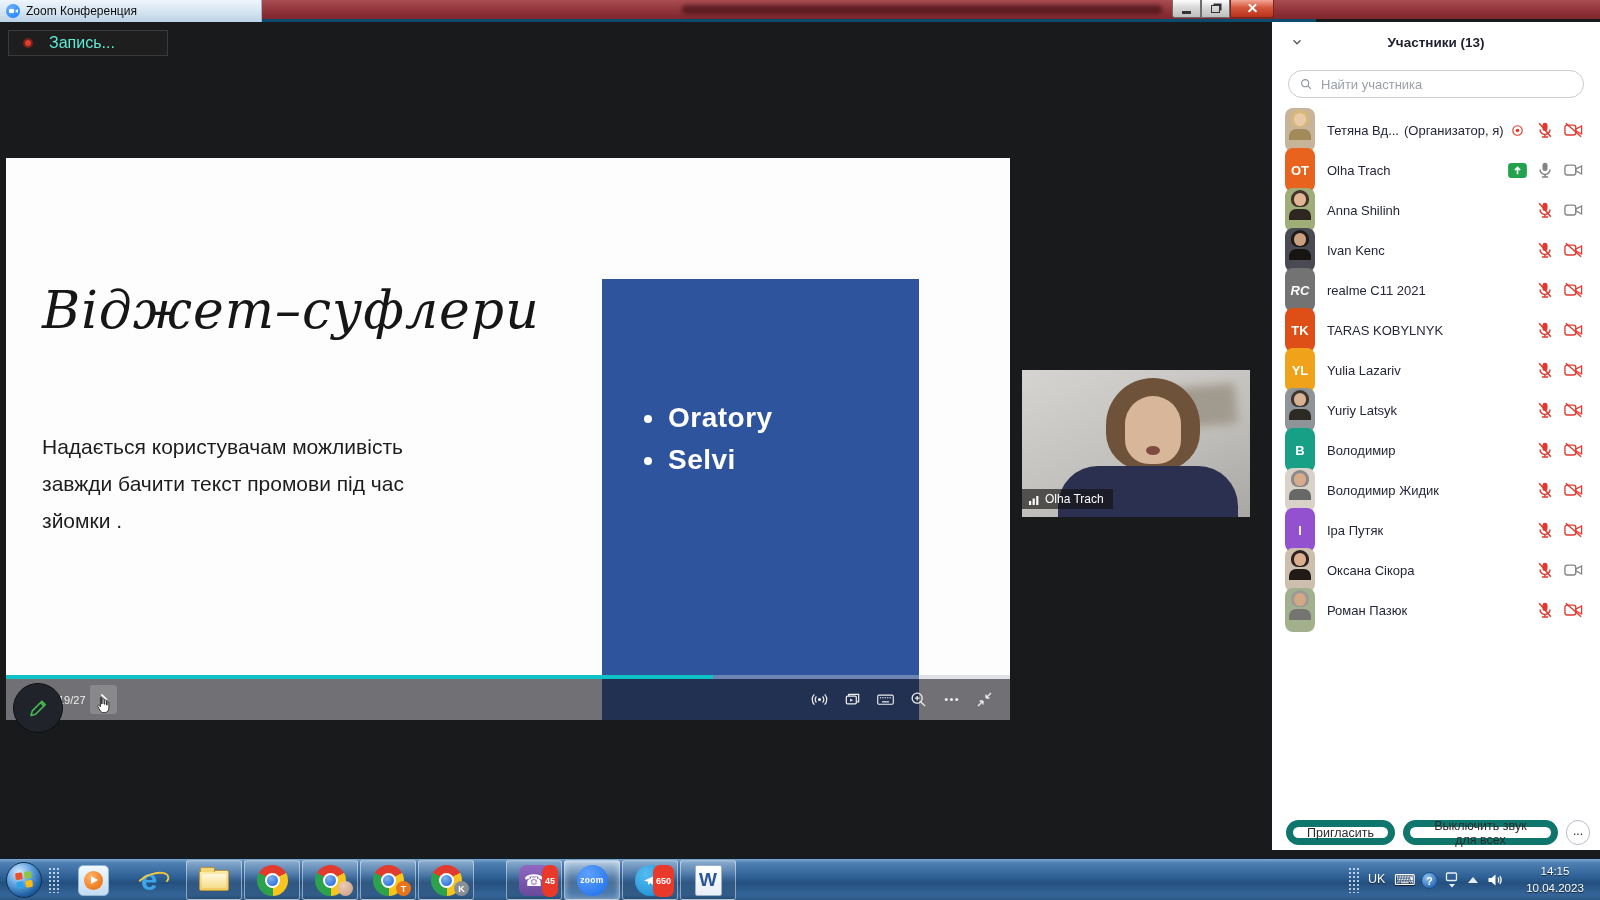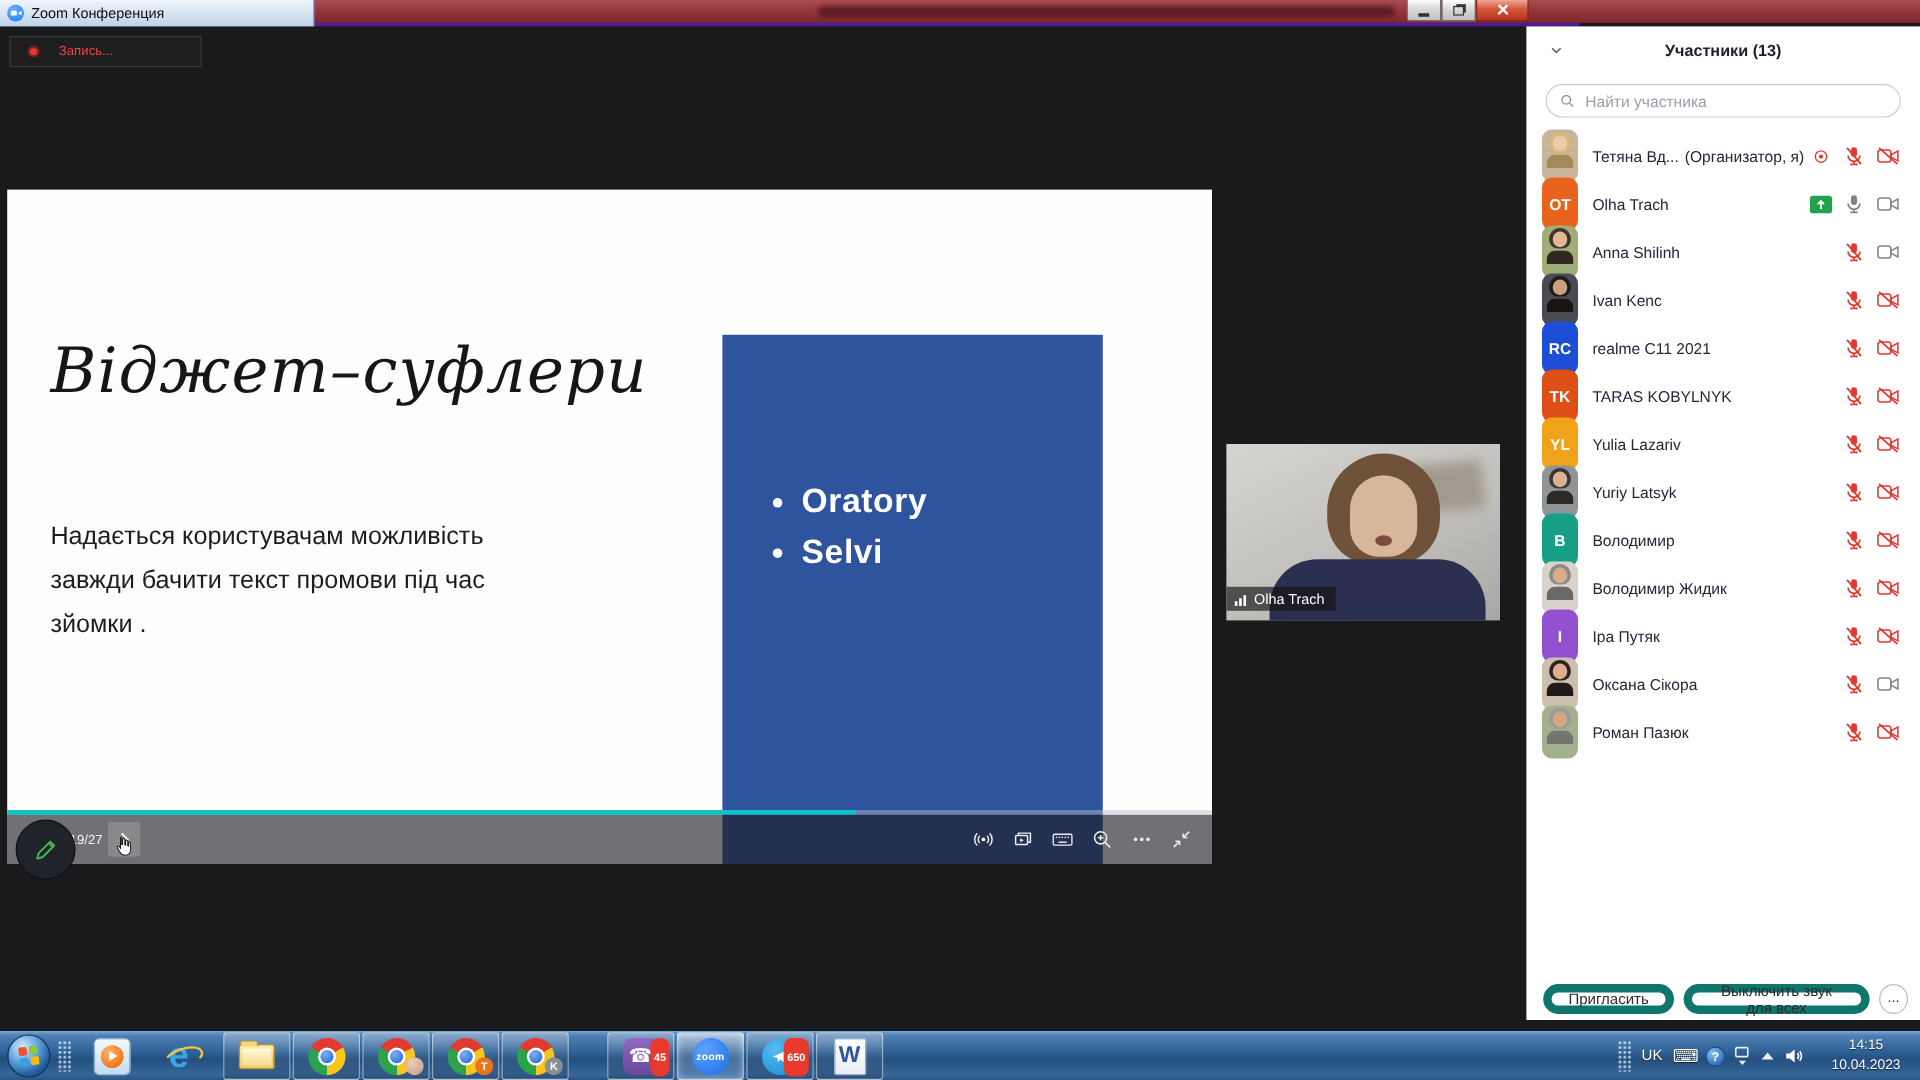--- a/index.html
+++ b/index.html
@@ -8,7 +8,7 @@
   .screen{position:relative;width:1600px;height:900px;background:#191a1c;overflow:hidden;}
 
   
-  .titlebar{position:absolute;left:0;top:0;width:1316px;height:22px;background:#4c1d95;}
+  .titlebar{position:absolute;left:0;top:0;width:1316px;height:22px;background:#0c4a6e;}
   .zoom-tb{position:absolute;left:0;top:0;width:262px;height:22px;
     background:linear-gradient(180deg,#eef5fc 0%,#d5e4f1 55%,#bcd2e6 100%);
     display:flex;align-items:center;padding-left:6px;border-right:1px solid #9fb4c6;}

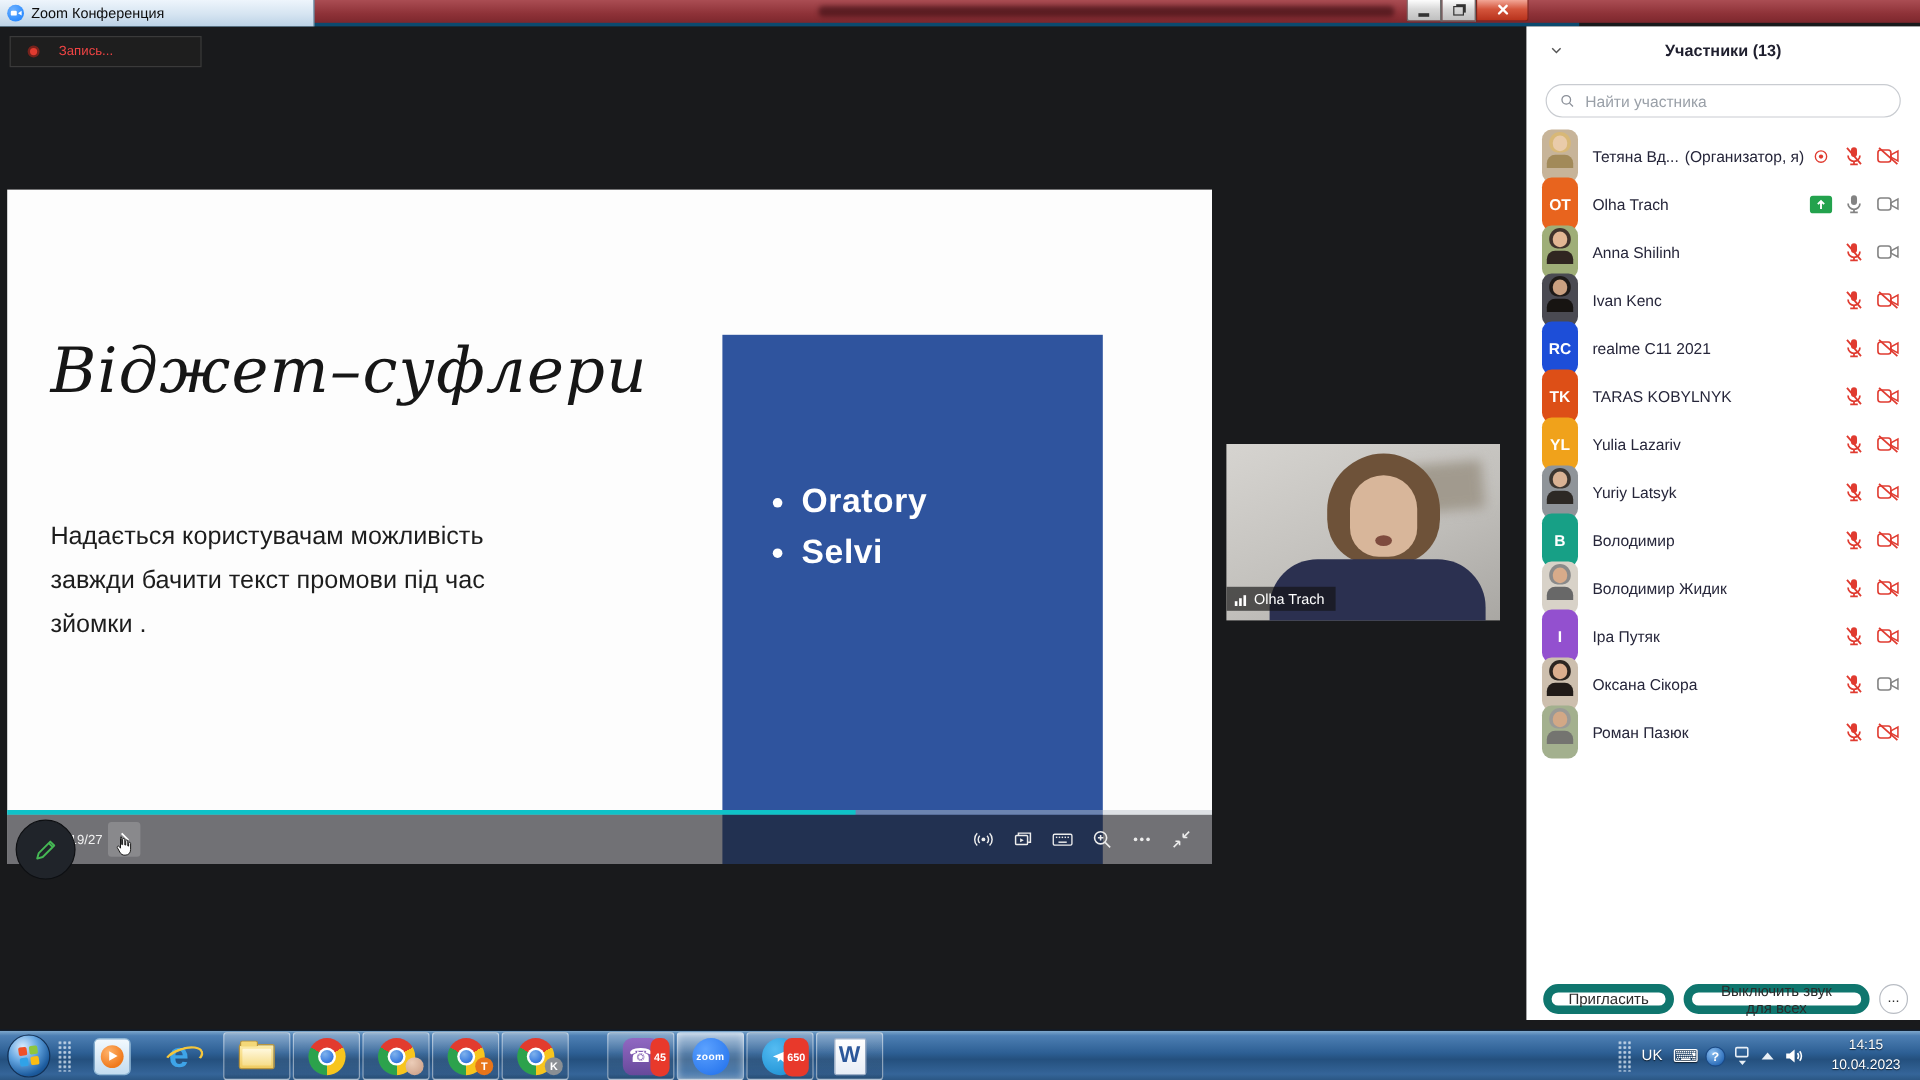--- a/index.html
+++ b/index.html
@@ -34,7 +34,7 @@
   .rec-badge{position:absolute;left:8px;top:30px;width:160px;height:26px;background:#1e1e1e;border:1px solid #3a3a3a;
     display:flex;align-items:center;padding-left:14px;}
   .rec-dot{width:10px;height:10px;border-radius:50%;background:#e23b30;border:2px solid #76221c;}
-  .rec-label{margin-left:16px;color:#ef4444;font-size:11px;}
+  .rec-label{margin-left:16px;color:#5eead4;font-size:16px;}
 
   
   .slide{position:absolute;left:6px;top:158px;width:1004px;height:562px;background:#fdfdfd;}

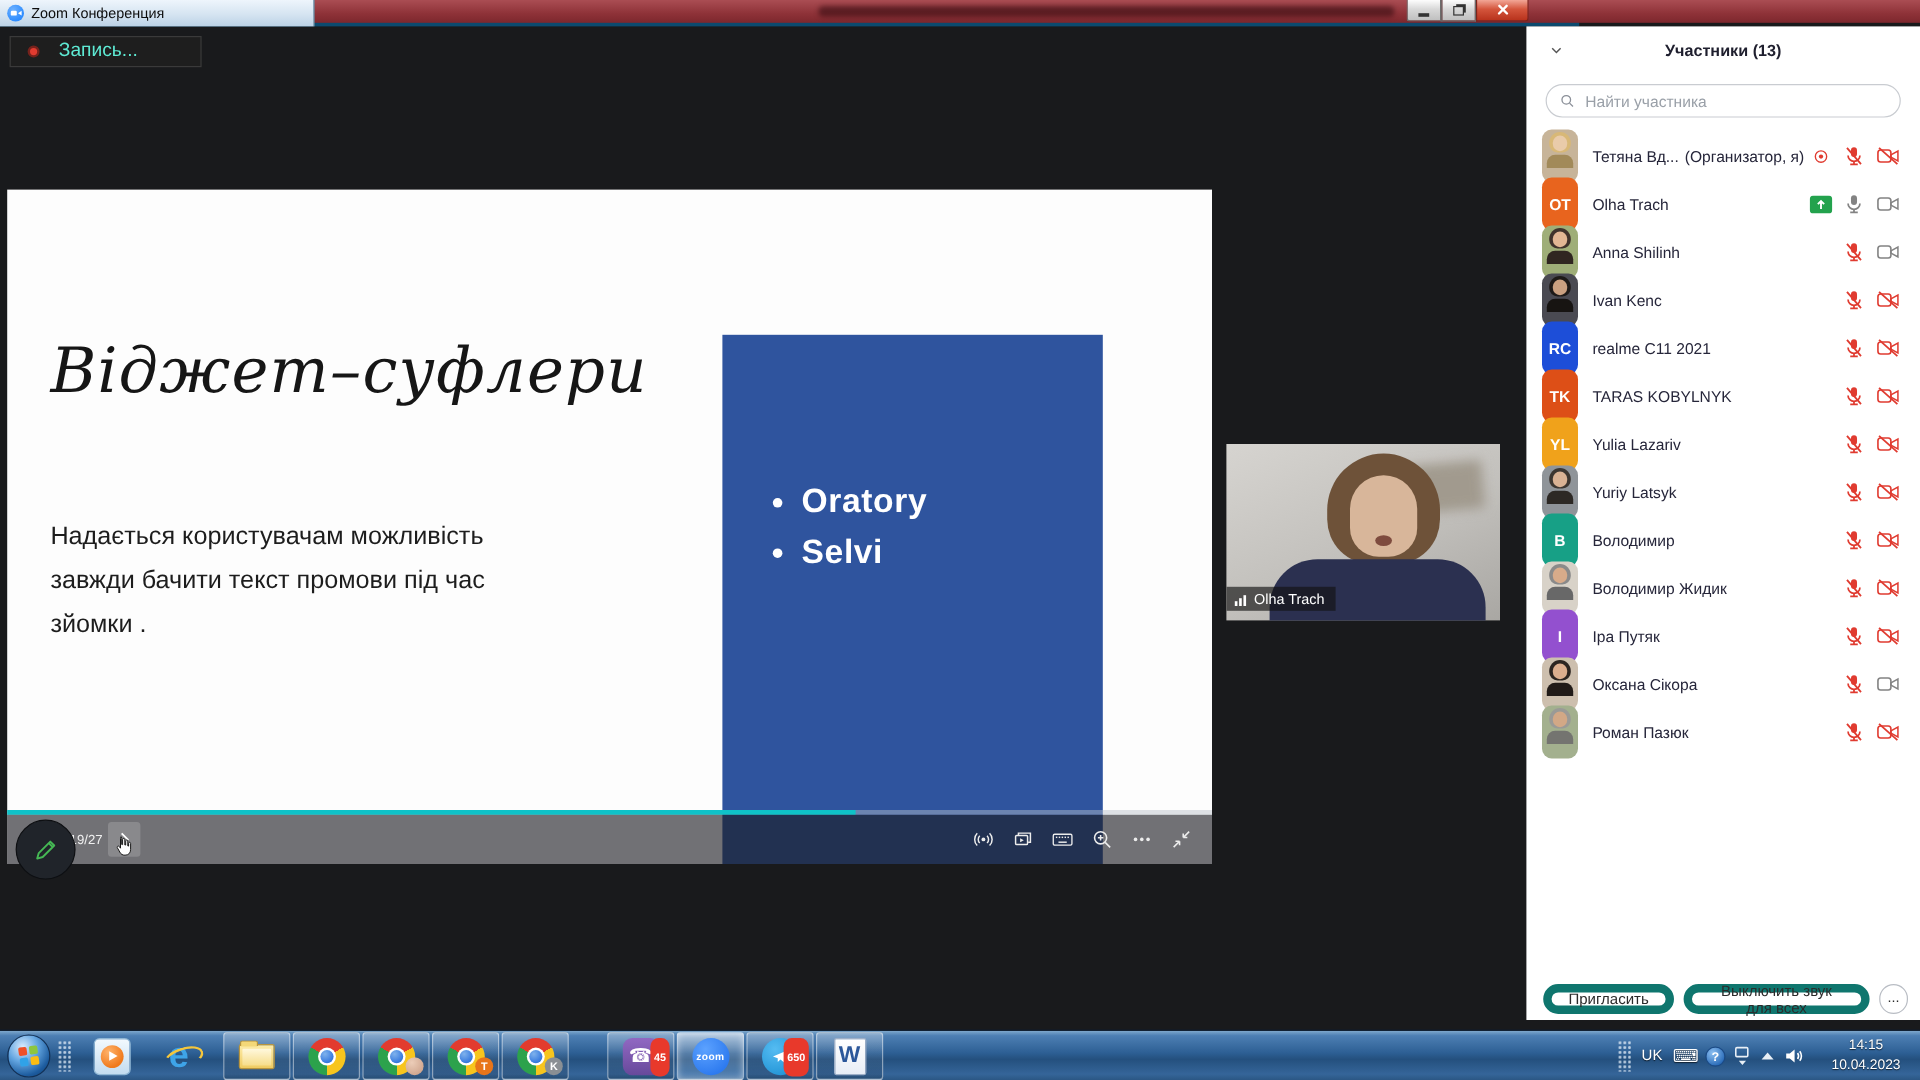--- a/index.html
+++ b/index.html
@@ -394,7 +394,7 @@
   </div>
 
   <div class="prow">
-    <span class="avatar init" style="background: #1d4ed8;">RC</span>
+    <span class="avatar init" style="background: #737373; font-style: italic;">RC</span>
     <span class="pname">realme C11 2021</span>
 
     <span class="rgroup">

